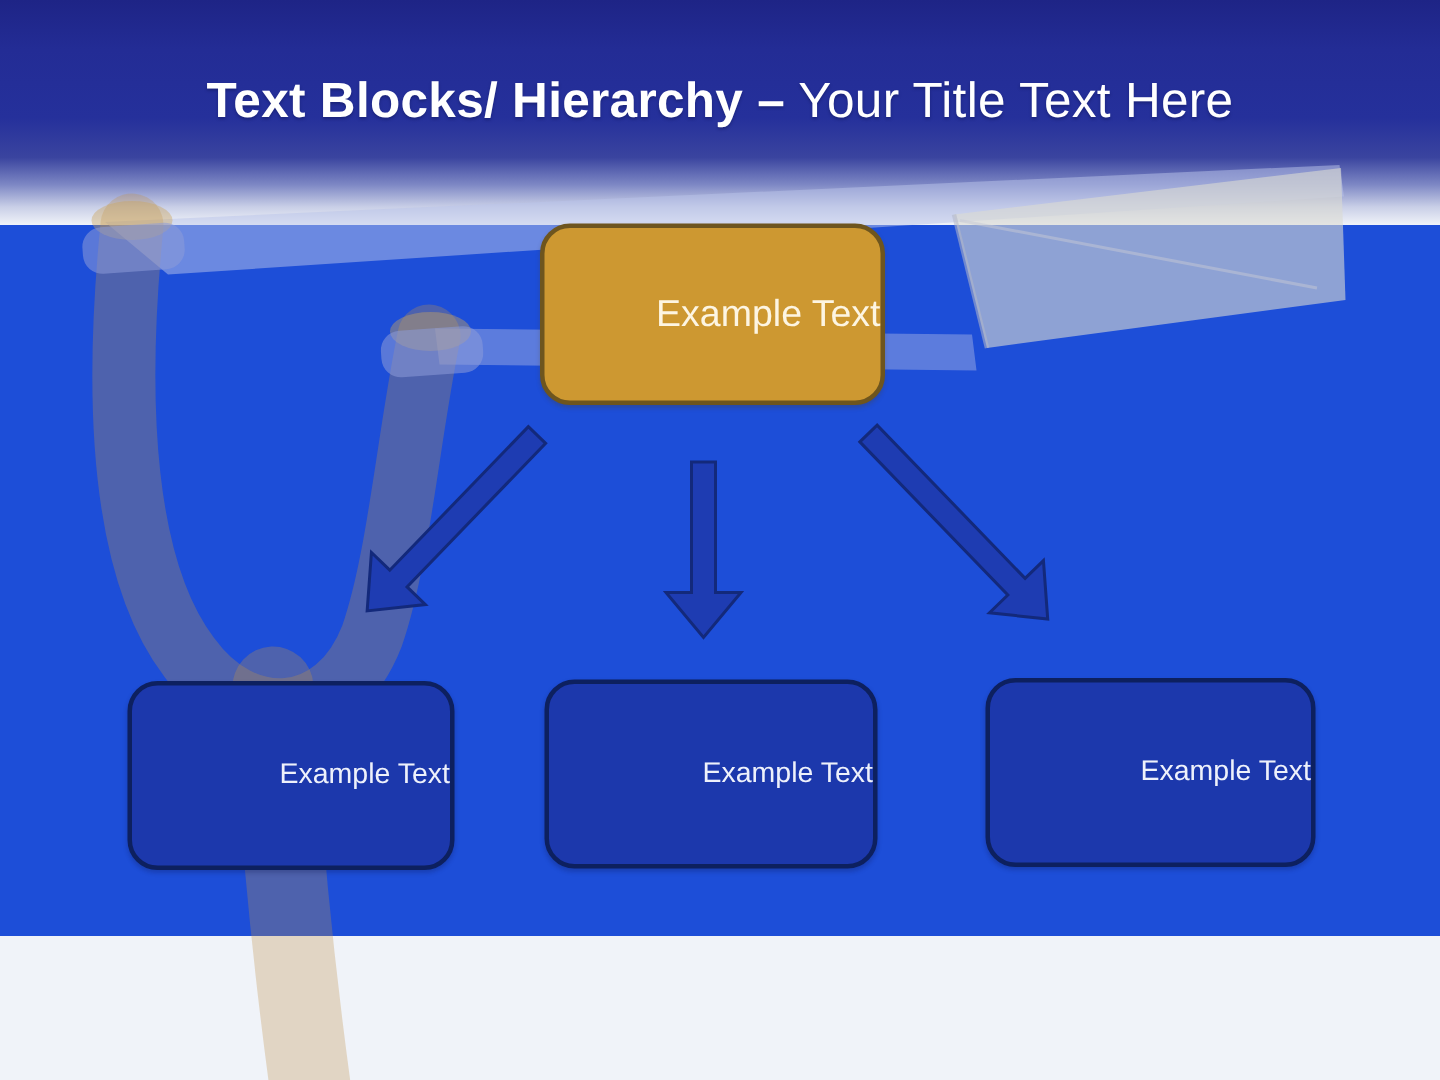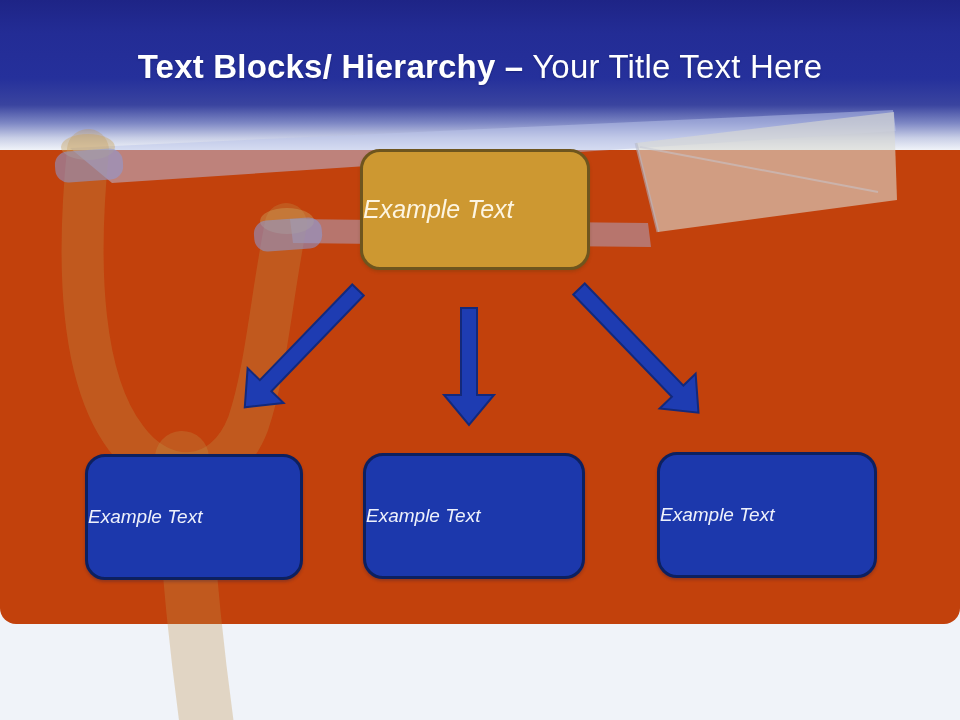--- a/index.html
+++ b/index.html
@@ -12,8 +12,7 @@
   .slide {
     position: relative;
     width: 960px; height: 624px;
-    background: #c2410c;
-    border-radius: 16px;
+    background: #1d4ed8;
   }
   
   .header {

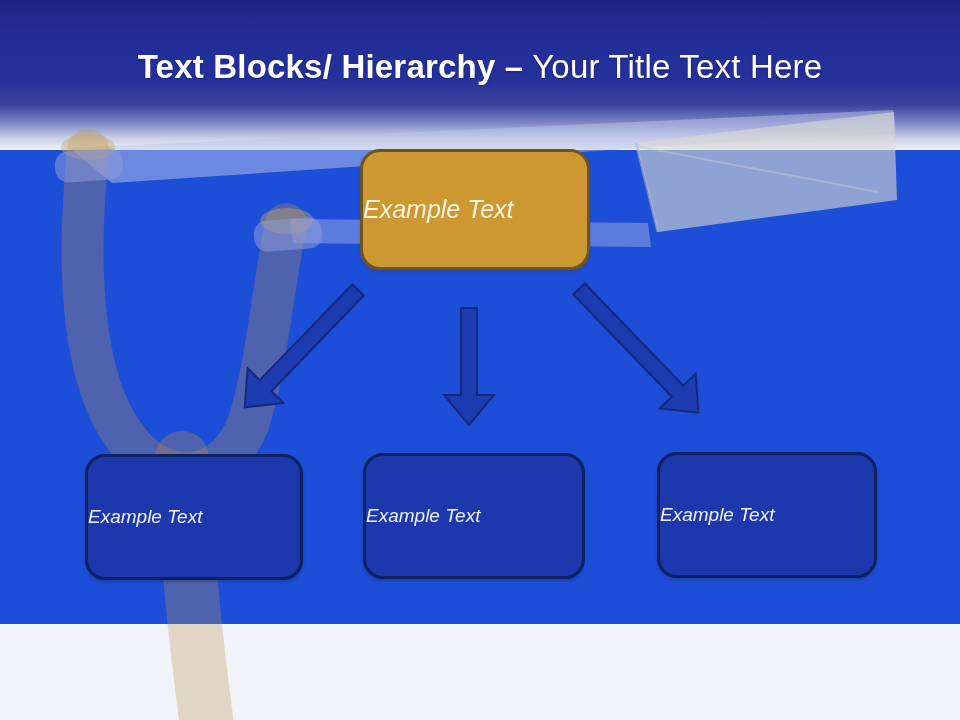--- a/index.html
+++ b/index.html
@@ -51,11 +51,10 @@
   }
   .node {
     position: absolute;
-    display: flex; align-items: center; justify-content: flex-start;
+    display: flex; align-items: center; justify-content: flex-end;
     text-align: center;
     box-sizing: border-box;
     border-radius: 20px;
-    font-style: italic;
   }
   .node-root {
     left: 360px; top: 149px; width: 230px; height: 121px;

